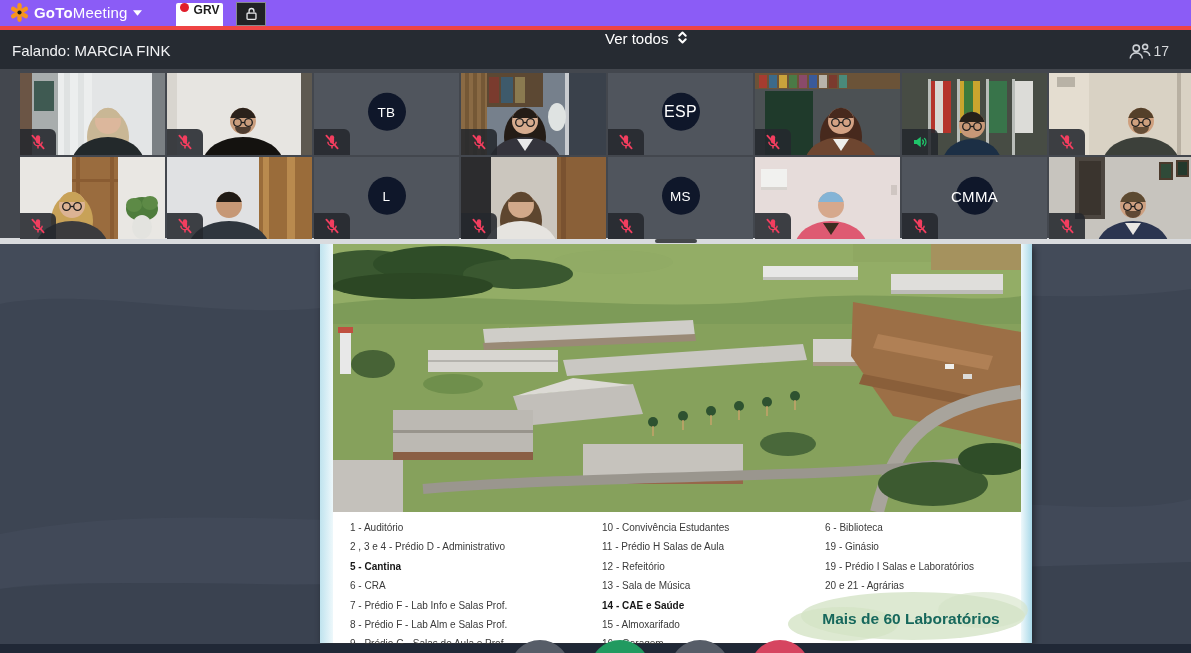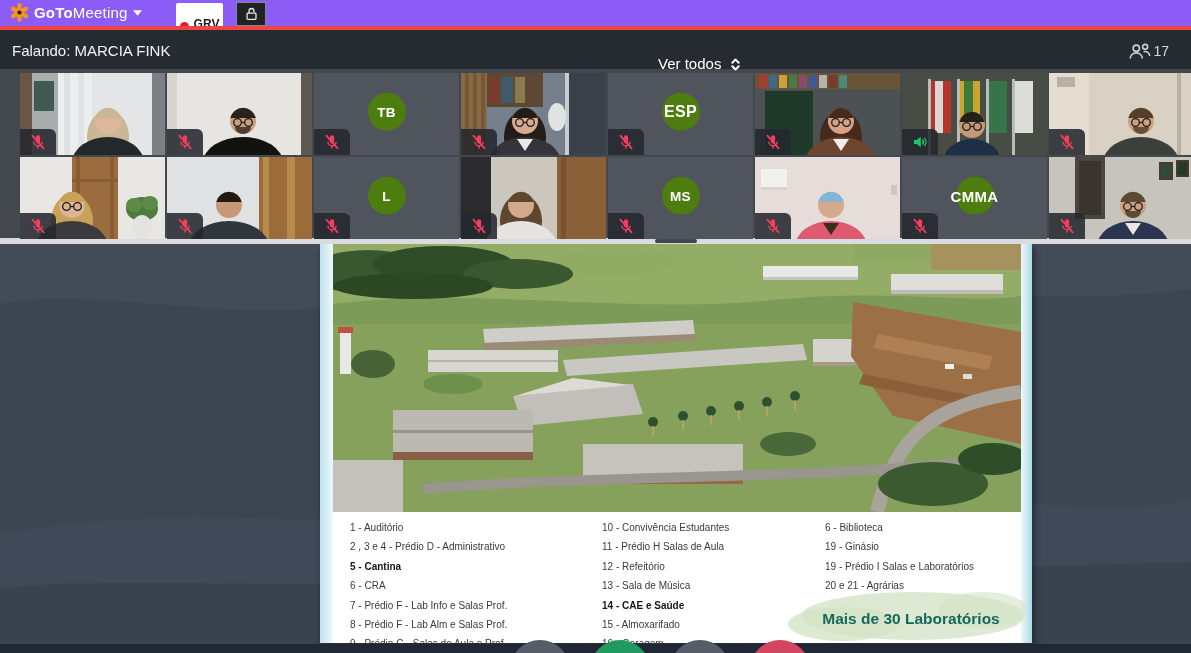--- a/index.html
+++ b/index.html
@@ -12,7 +12,7 @@
          font-size:15px;letter-spacing:.2px}
   .brand b{font-weight:700}
   .grv-btn{position:absolute;left:176px;top:3px;width:47px;height:28px;background:#fff;border-radius:2px;
-           display:flex;align-items:flex-end;justify-content:center;gap:5px;font-size:12px;font-weight:600;color:#1d1d1d}
+           display:flex;align-items:flex-start;justify-content:center;gap:5px;font-size:12px;font-weight:600;color:#1d1d1d}
   .rec-dot{width:9px;height:9px;border-radius:50%;background:#e01e2c}
   .lock-btn{position:absolute;left:236px;top:2px;width:28px;height:22px;background:#202225;
             border:1px solid #86898c;display:flex;align-items:center;justify-content:center}

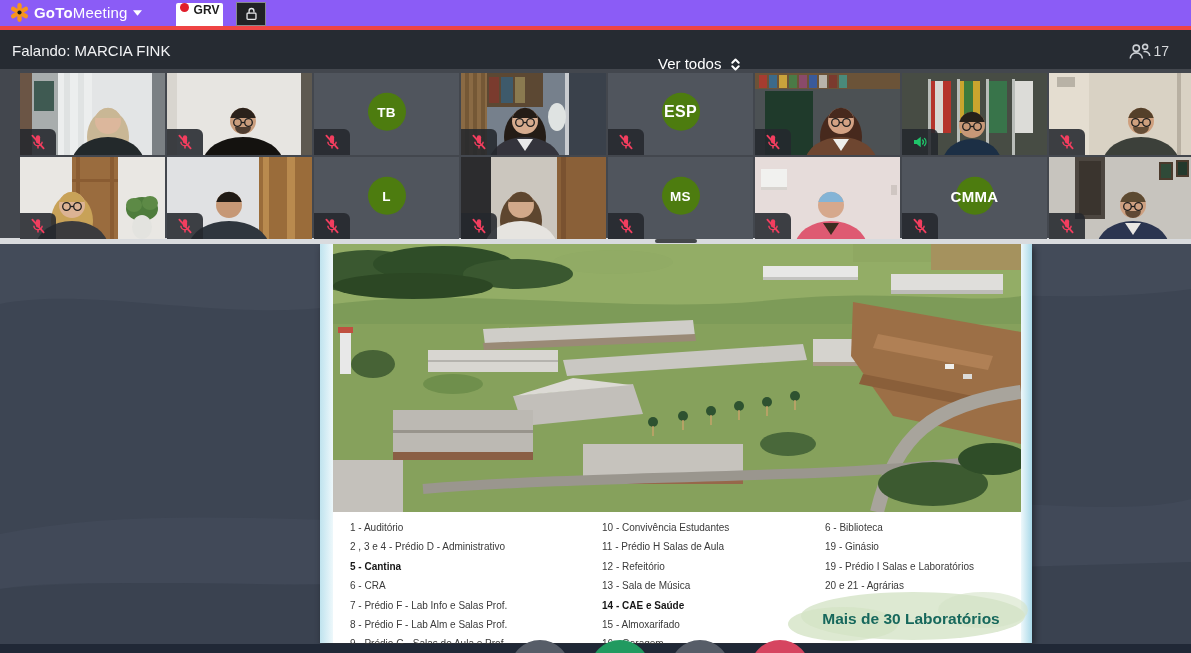--- a/index.html
+++ b/index.html
@@ -21,7 +21,7 @@
   .statusbar{position:absolute;left:0;top:26px;width:100%;height:43px;background:#262b32;
              border-top:4px solid #ef4444;box-sizing:border-box;z-index:9}
   .speaking{position:absolute;left:12px;top:0;line-height:42px;font-size:15px;color:#f2f3f5}
-  .viewall{position:absolute;left:658px;top:0;height:42px;display:flex;align-items:flex-end;gap:9px;
+  .viewall{position:absolute;left:605px;top:0;height:42px;display:flex;align-items:flex-start;gap:9px;
            color:#fff;font-size:15px;cursor:default}
   .people{position:absolute;right:22px;top:0;height:42px;display:flex;align-items:center;
           color:#d6d9dc;font-size:14px}

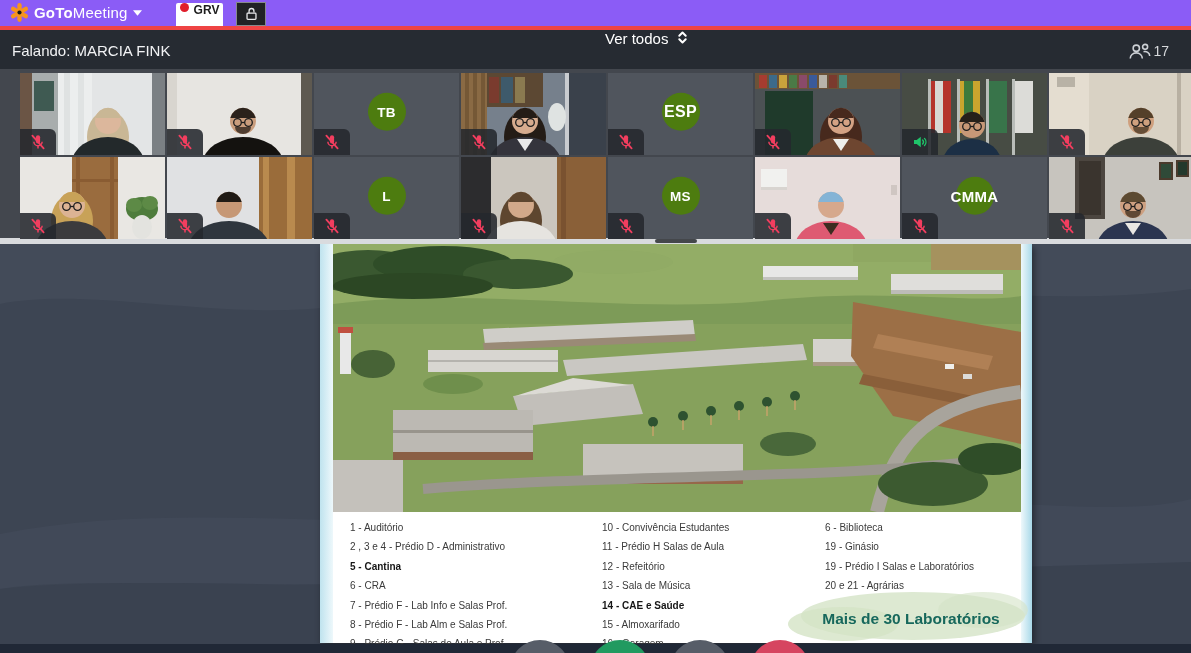--- a/index.html
+++ b/index.html
@@ -34,8 +34,8 @@
   .tile.active{box-shadow:inset 0 0 0 2px #fff}
   .tile svg.scene{position:absolute;left:0;top:0}
   .initials-circle{position:absolute;left:50%;top:50%;transform:translate(-50%,-56%);width:38px;height:38px;
-                   border-radius:50%;background:#4d7c0f;color:#fff;display:flex;align-items:center;
-                   justify-content:center;font-weight:700;letter-spacing:.3px}
+                   border-radius:50%;background:#0f172a;color:#fff;display:flex;align-items:center;
+                   justify-content:center;font-weight:400;letter-spacing:.3px}
   .pill{position:absolute;left:0;bottom:0;width:36px;height:26px;background:rgba(36,40,46,.88);
         border-radius:0 6px 0 0;display:flex;align-items:center;justify-content:center}
 

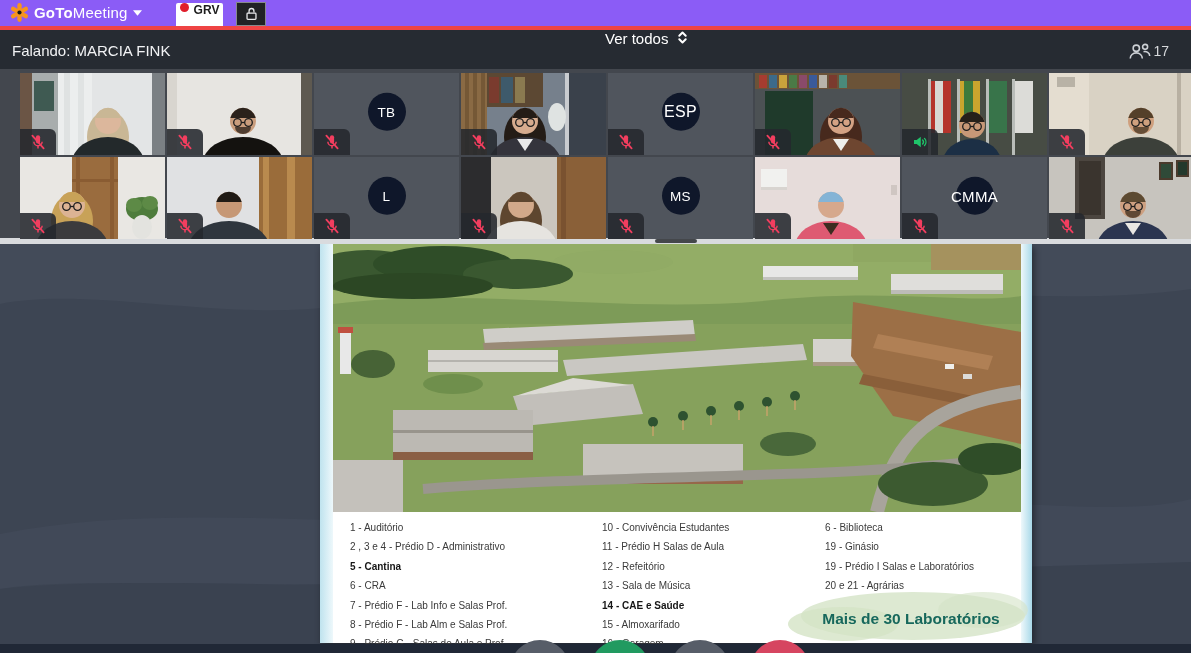--- a/index.html
+++ b/index.html
@@ -622,7 +622,7 @@
       <ellipse cx="55" cy="38" rx="55" ry="17" fill="#d4e3c6" opacity="0.8"></ellipse>
       <ellipse cx="195" cy="24" rx="45" ry="18" fill="#d4e3c6" opacity="0.6"></ellipse>
     </svg>
-    <div class="note-text">Mais de 30 Laboratórios</div>
+    <div class="note-text">Mais de 60 Laboratórios</div>
   </div>
 </div>
 

